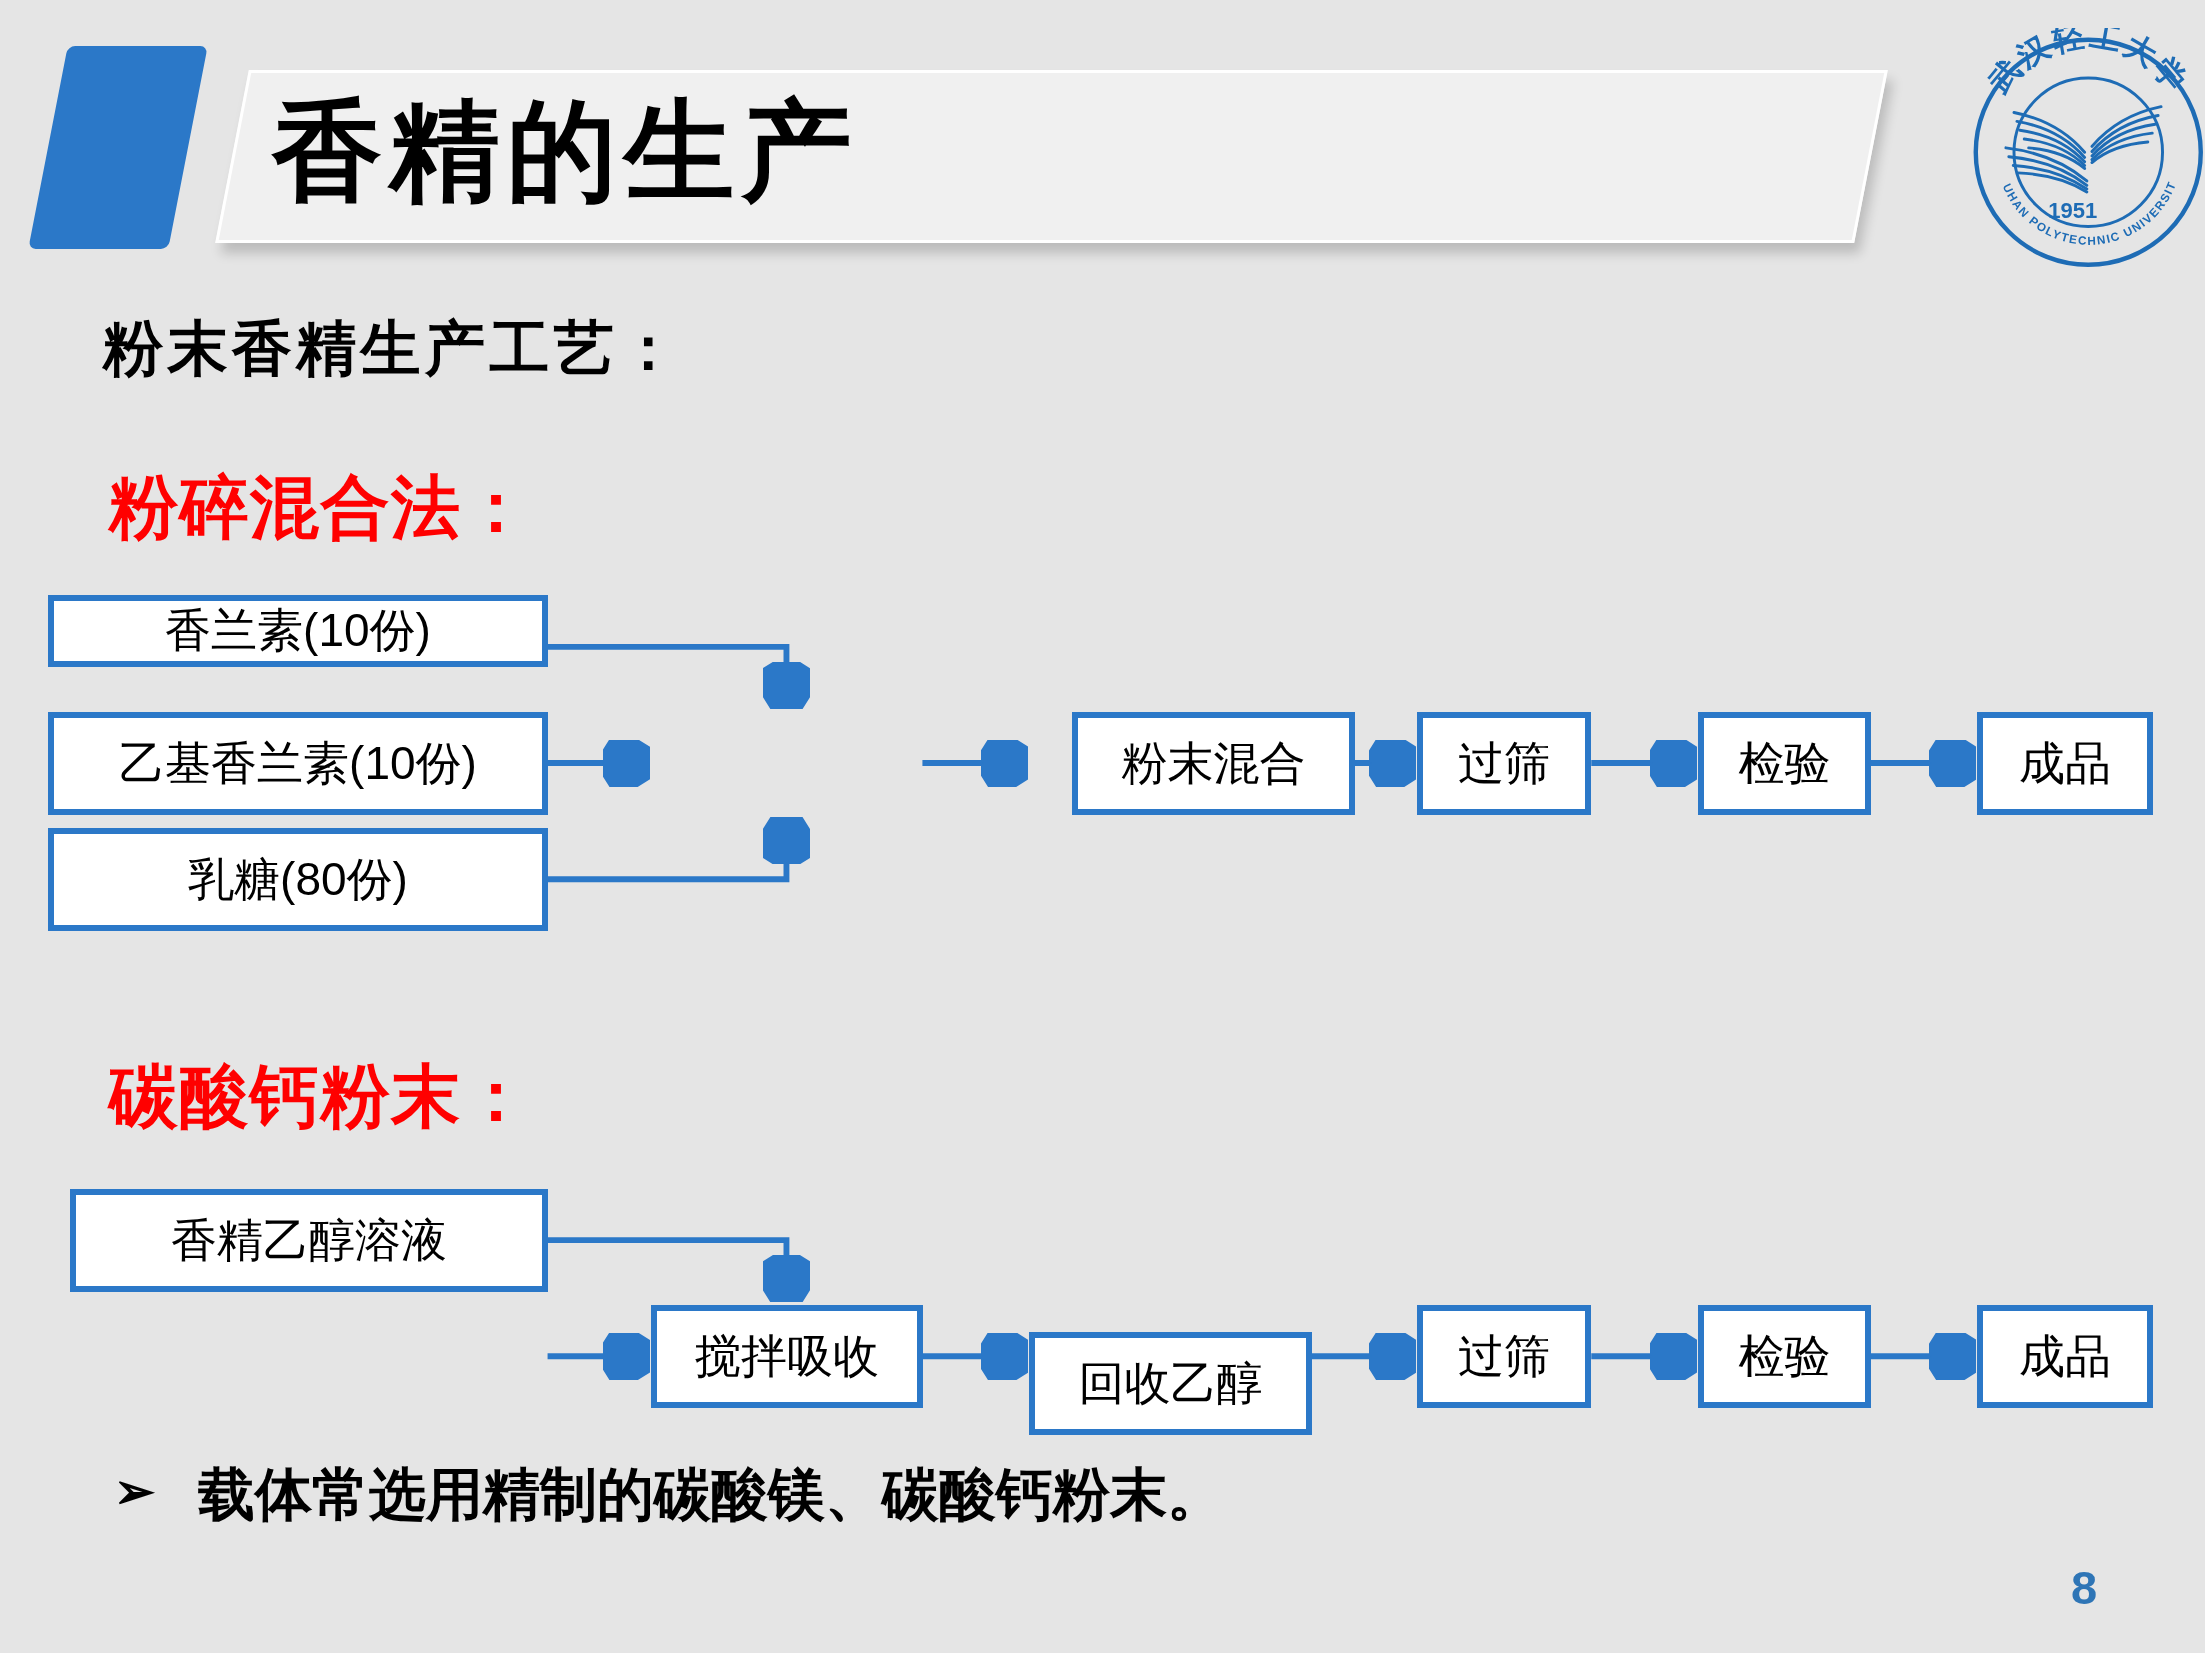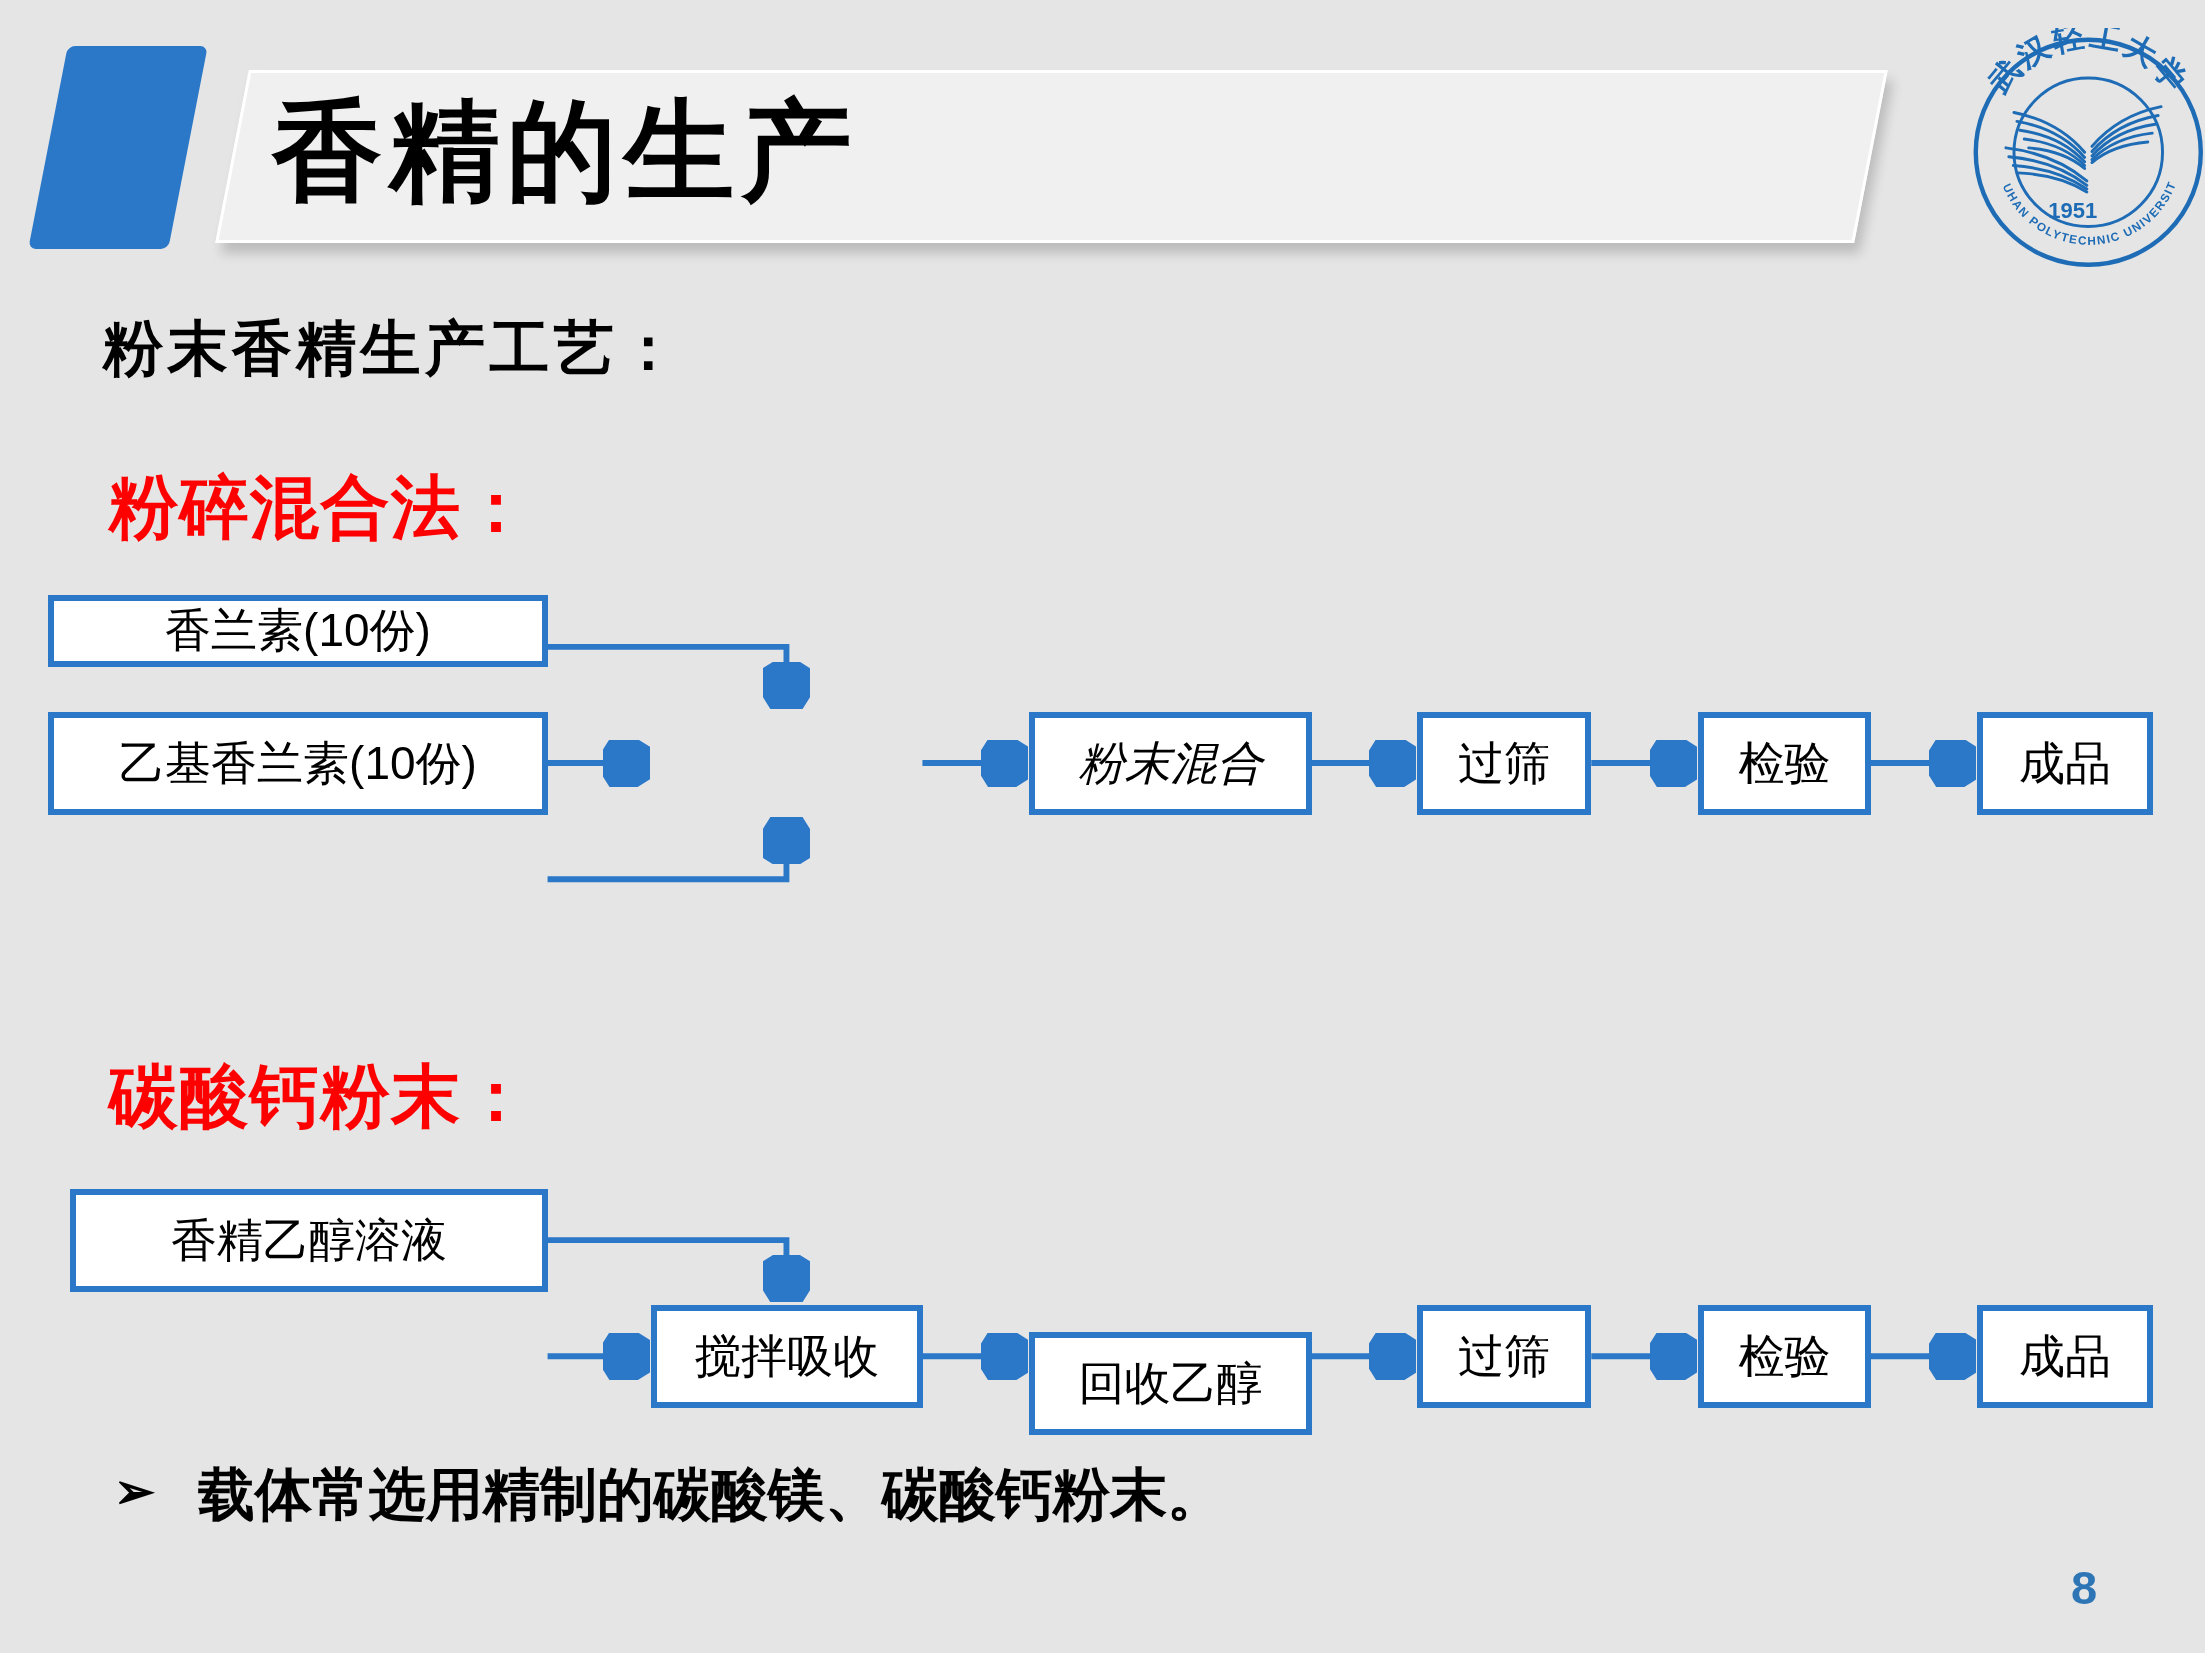--- a/index.html
+++ b/index.html
@@ -150,7 +150,7 @@
 
   <div class="fbox" style="left:48px;top:595px;width:500px;height:72px;">香兰素(10份)</div>
   <div class="fbox" style="left:48px;top:712px;width:500px;height:103px;">乙基香兰素(10份)</div>
-  <div class="fbox" style="left:1029px;top:712px;width:283px;height:103px;font-style:italic;">粉末混合</div>
+  <div class="fbox" style="left:1072px;top:712px;width:283px;height:103px;">粉末混合</div>
   <div class="fbox" style="left:1417px;top:712px;width:174px;height:103px;">过筛</div>
   <div class="fbox" style="left:1698px;top:712px;width:173px;height:103px;">检验</div>
   <div class="fbox" style="left:1977px;top:712px;width:176px;height:103px;">成品</div>

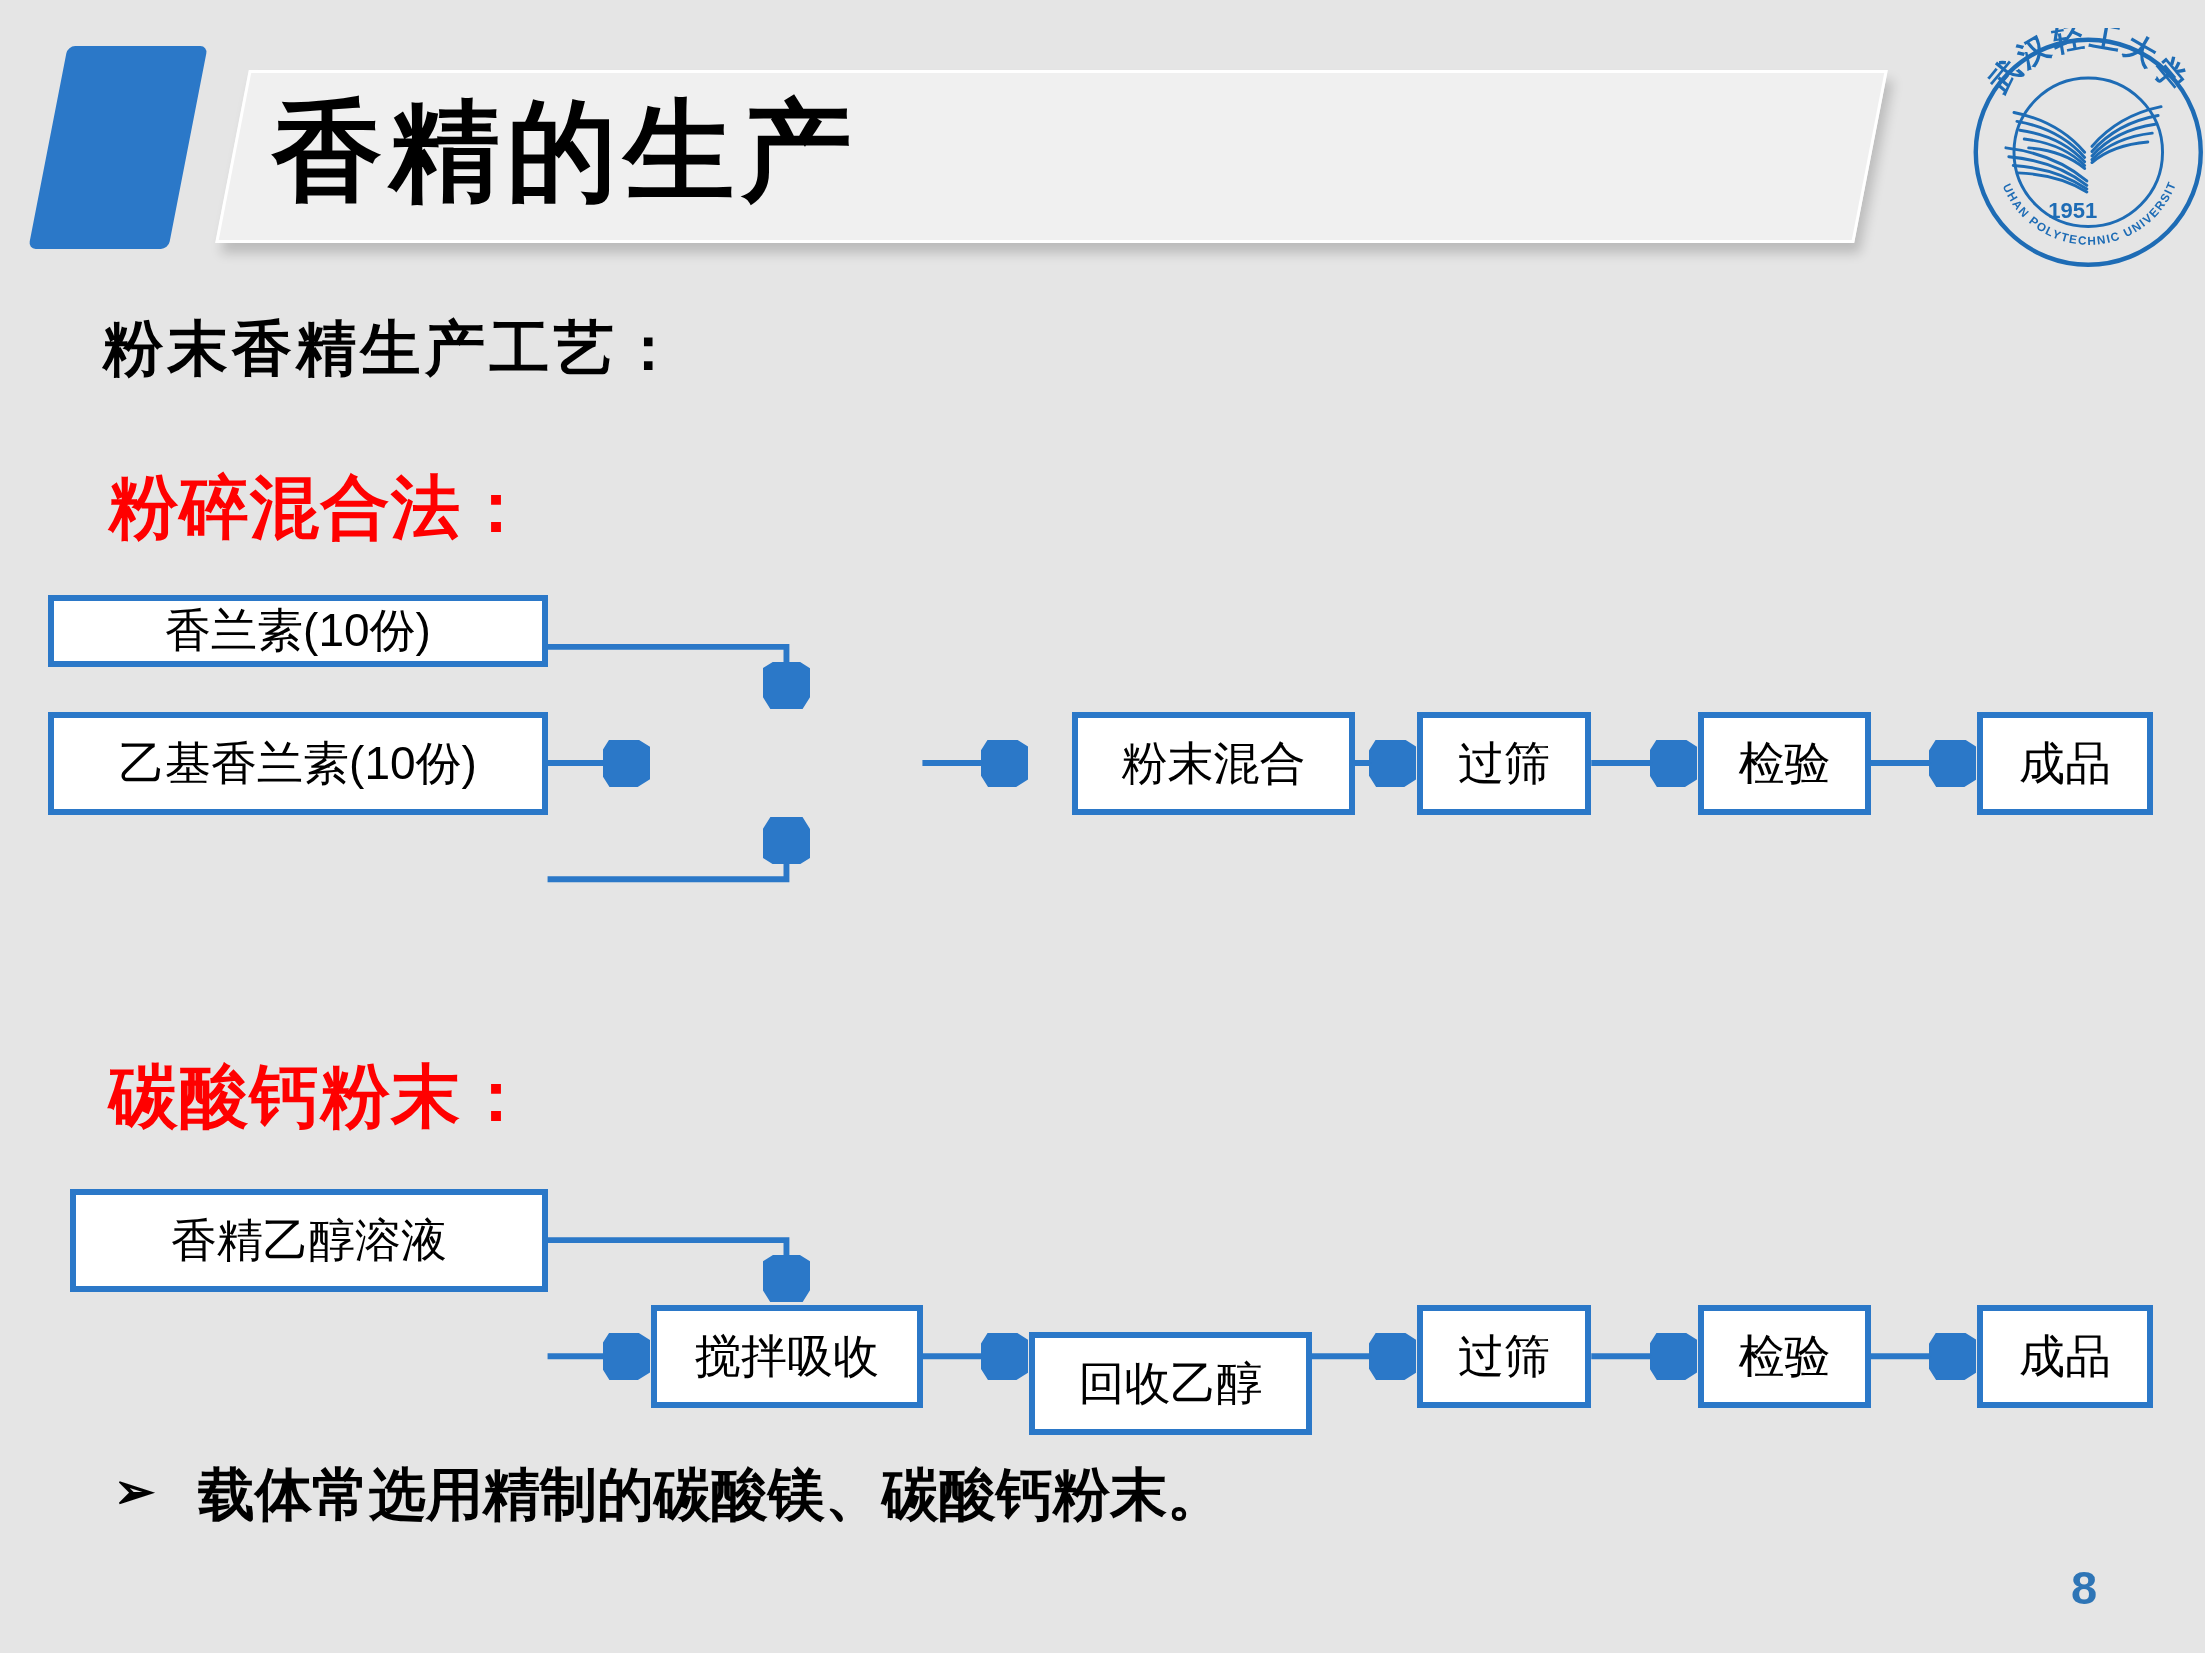--- a/index.html
+++ b/index.html
@@ -150,6 +150,7 @@
 
   <div class="fbox" style="left:48px;top:595px;width:500px;height:72px;">香兰素(10份)</div>
   <div class="fbox" style="left:48px;top:712px;width:500px;height:103px;">乙基香兰素(10份)</div>
+  <div class="fbox" style="left:48px;top:828px;width:500px;height:103px;">乳糖(80份)</div>
   <div class="fbox" style="left:1072px;top:712px;width:283px;height:103px;">粉末混合</div>
   <div class="fbox" style="left:1417px;top:712px;width:174px;height:103px;">过筛</div>
   <div class="fbox" style="left:1698px;top:712px;width:173px;height:103px;">检验</div>

